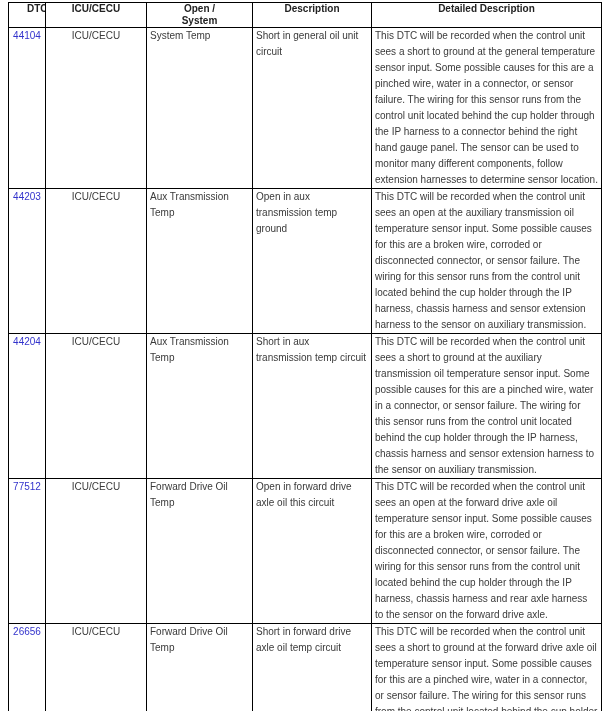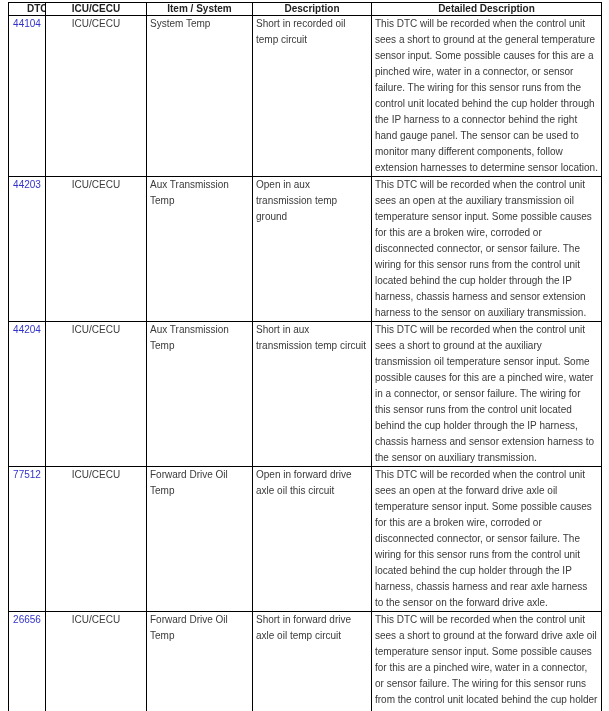--- a/index.html
+++ b/index.html
@@ -79,7 +79,7 @@
       <tr>
         <th>DTC</th>
         <th>ICU/CECU</th>
-        <th>Item / System</th>
+        <th>Open / System</th>
         <th>Description</th>
         <th>Detailed Description</th>
       </tr>

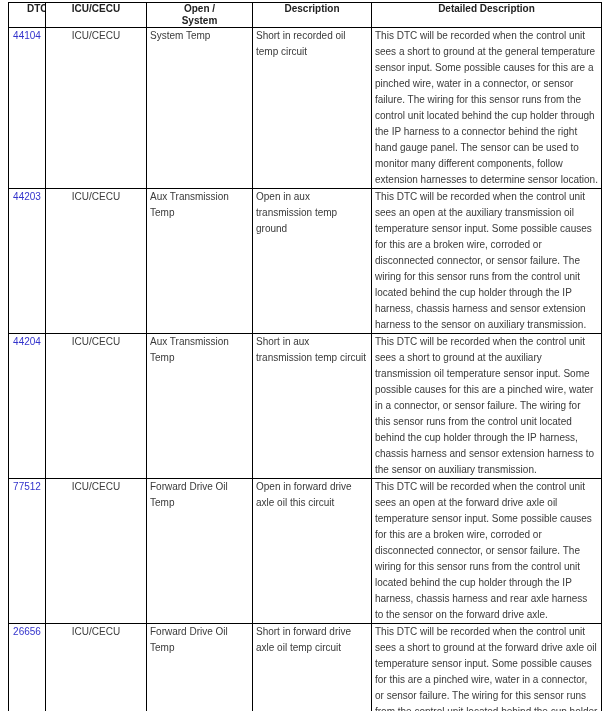--- a/index.html
+++ b/index.html
@@ -89,7 +89,7 @@
         <td class="cell-dtc"><a>44104</a></td>
         <td class="cell-unit">ICU/CECU</td>
         <td class="cell-item">System Temp</td>
-        <td class="cell-desc">Short in recorded oil temp circuit</td>
+        <td class="cell-desc">Short in general oil unit circuit</td>
         <td class="cell-detail">This DTC will be recorded when the control unit sees a short to ground at the general temperature sensor input.  Some possible causes for this are a pinched wire, water in a connector, or sensor failure.  The wiring for this sensor runs from the control unit located behind the cup holder through the IP harness to a connector behind the right hand gauge panel.  The sensor can be used to monitor many different components, follow extension harnesses to determine sensor location.</td>
       </tr>
       <tr>

